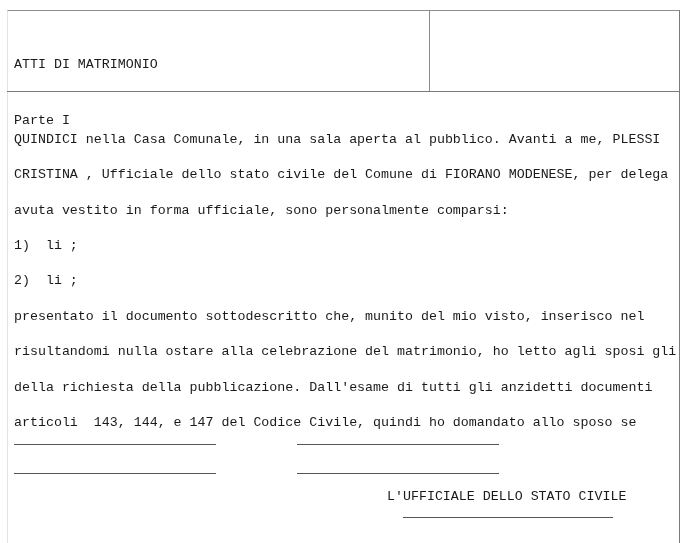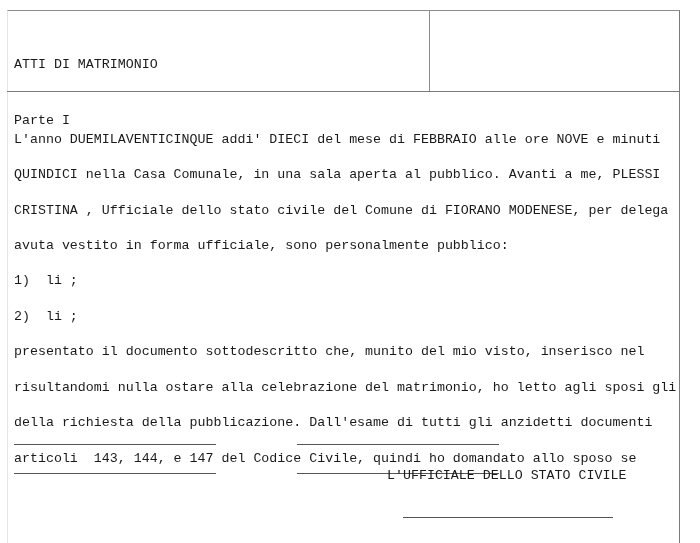--- a/index.html
+++ b/index.html
@@ -89,7 +89,6 @@
 </div>
 
 <div class="body-text">
-  <div>L'anno DUEMILAVENTICINQUE addi' DIECI del mese di FEBBRAIO alle ore NOVE e minuti</div>
   <div>QUINDICI nella Casa Comunale, in una sala aperta al pubblico. Avanti a me, PLESSI</div>
   <div>CRISTINA , Ufficiale dello stato civile del Comune di FIORANO MODENESE, per delega</div>
   <div>avuta vestito in forma ufficiale, sono personalmente pubblico:</div>

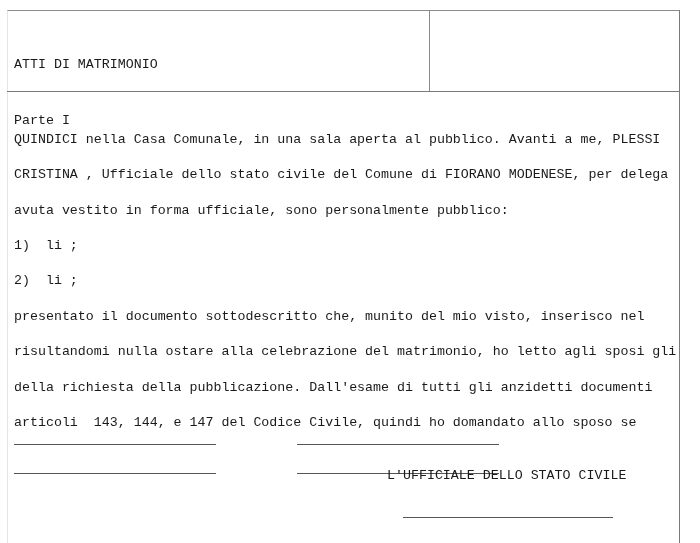--- a/index.html
+++ b/index.html
@@ -91,7 +91,7 @@
 <div class="body-text">
   <div>QUINDICI nella Casa Comunale, in una sala aperta al pubblico. Avanti a me, PLESSI</div>
   <div>CRISTINA , Ufficiale dello stato civile del Comune di FIORANO MODENESE, per delega</div>
-  <div>avuta vestito in forma ufficiale, sono personalmente pubblico:</div>
+  <div>avuta vestito in forma ufficiale, sono personalmente comparsi:</div>
   <div>1)  li ;</div>
   <div>2)  li ;</div>
   <div>presentato il documento sottodescritto che, munito del mio visto, inserisco nel</div>

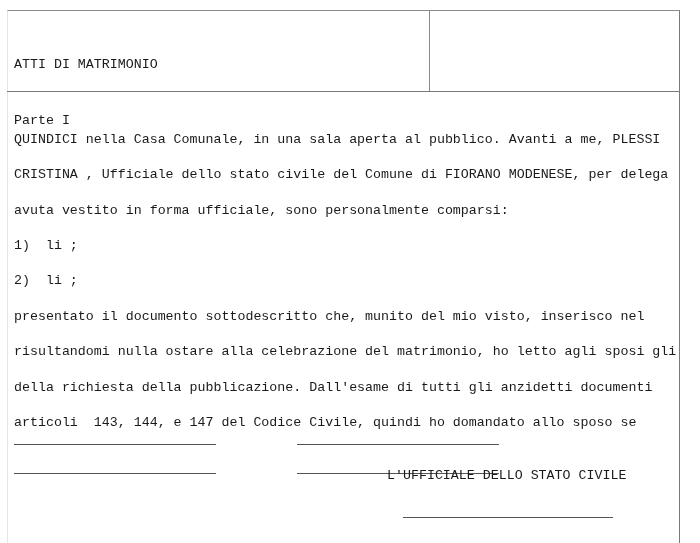--- a/index.html
+++ b/index.html
@@ -70,7 +70,7 @@
     .officer-label {
       position: absolute;
       left: 387px;
-      top: 469px;
+      top: 490px;
       font-size: 13.3px;
       line-height: 14px;
       white-space: pre;

